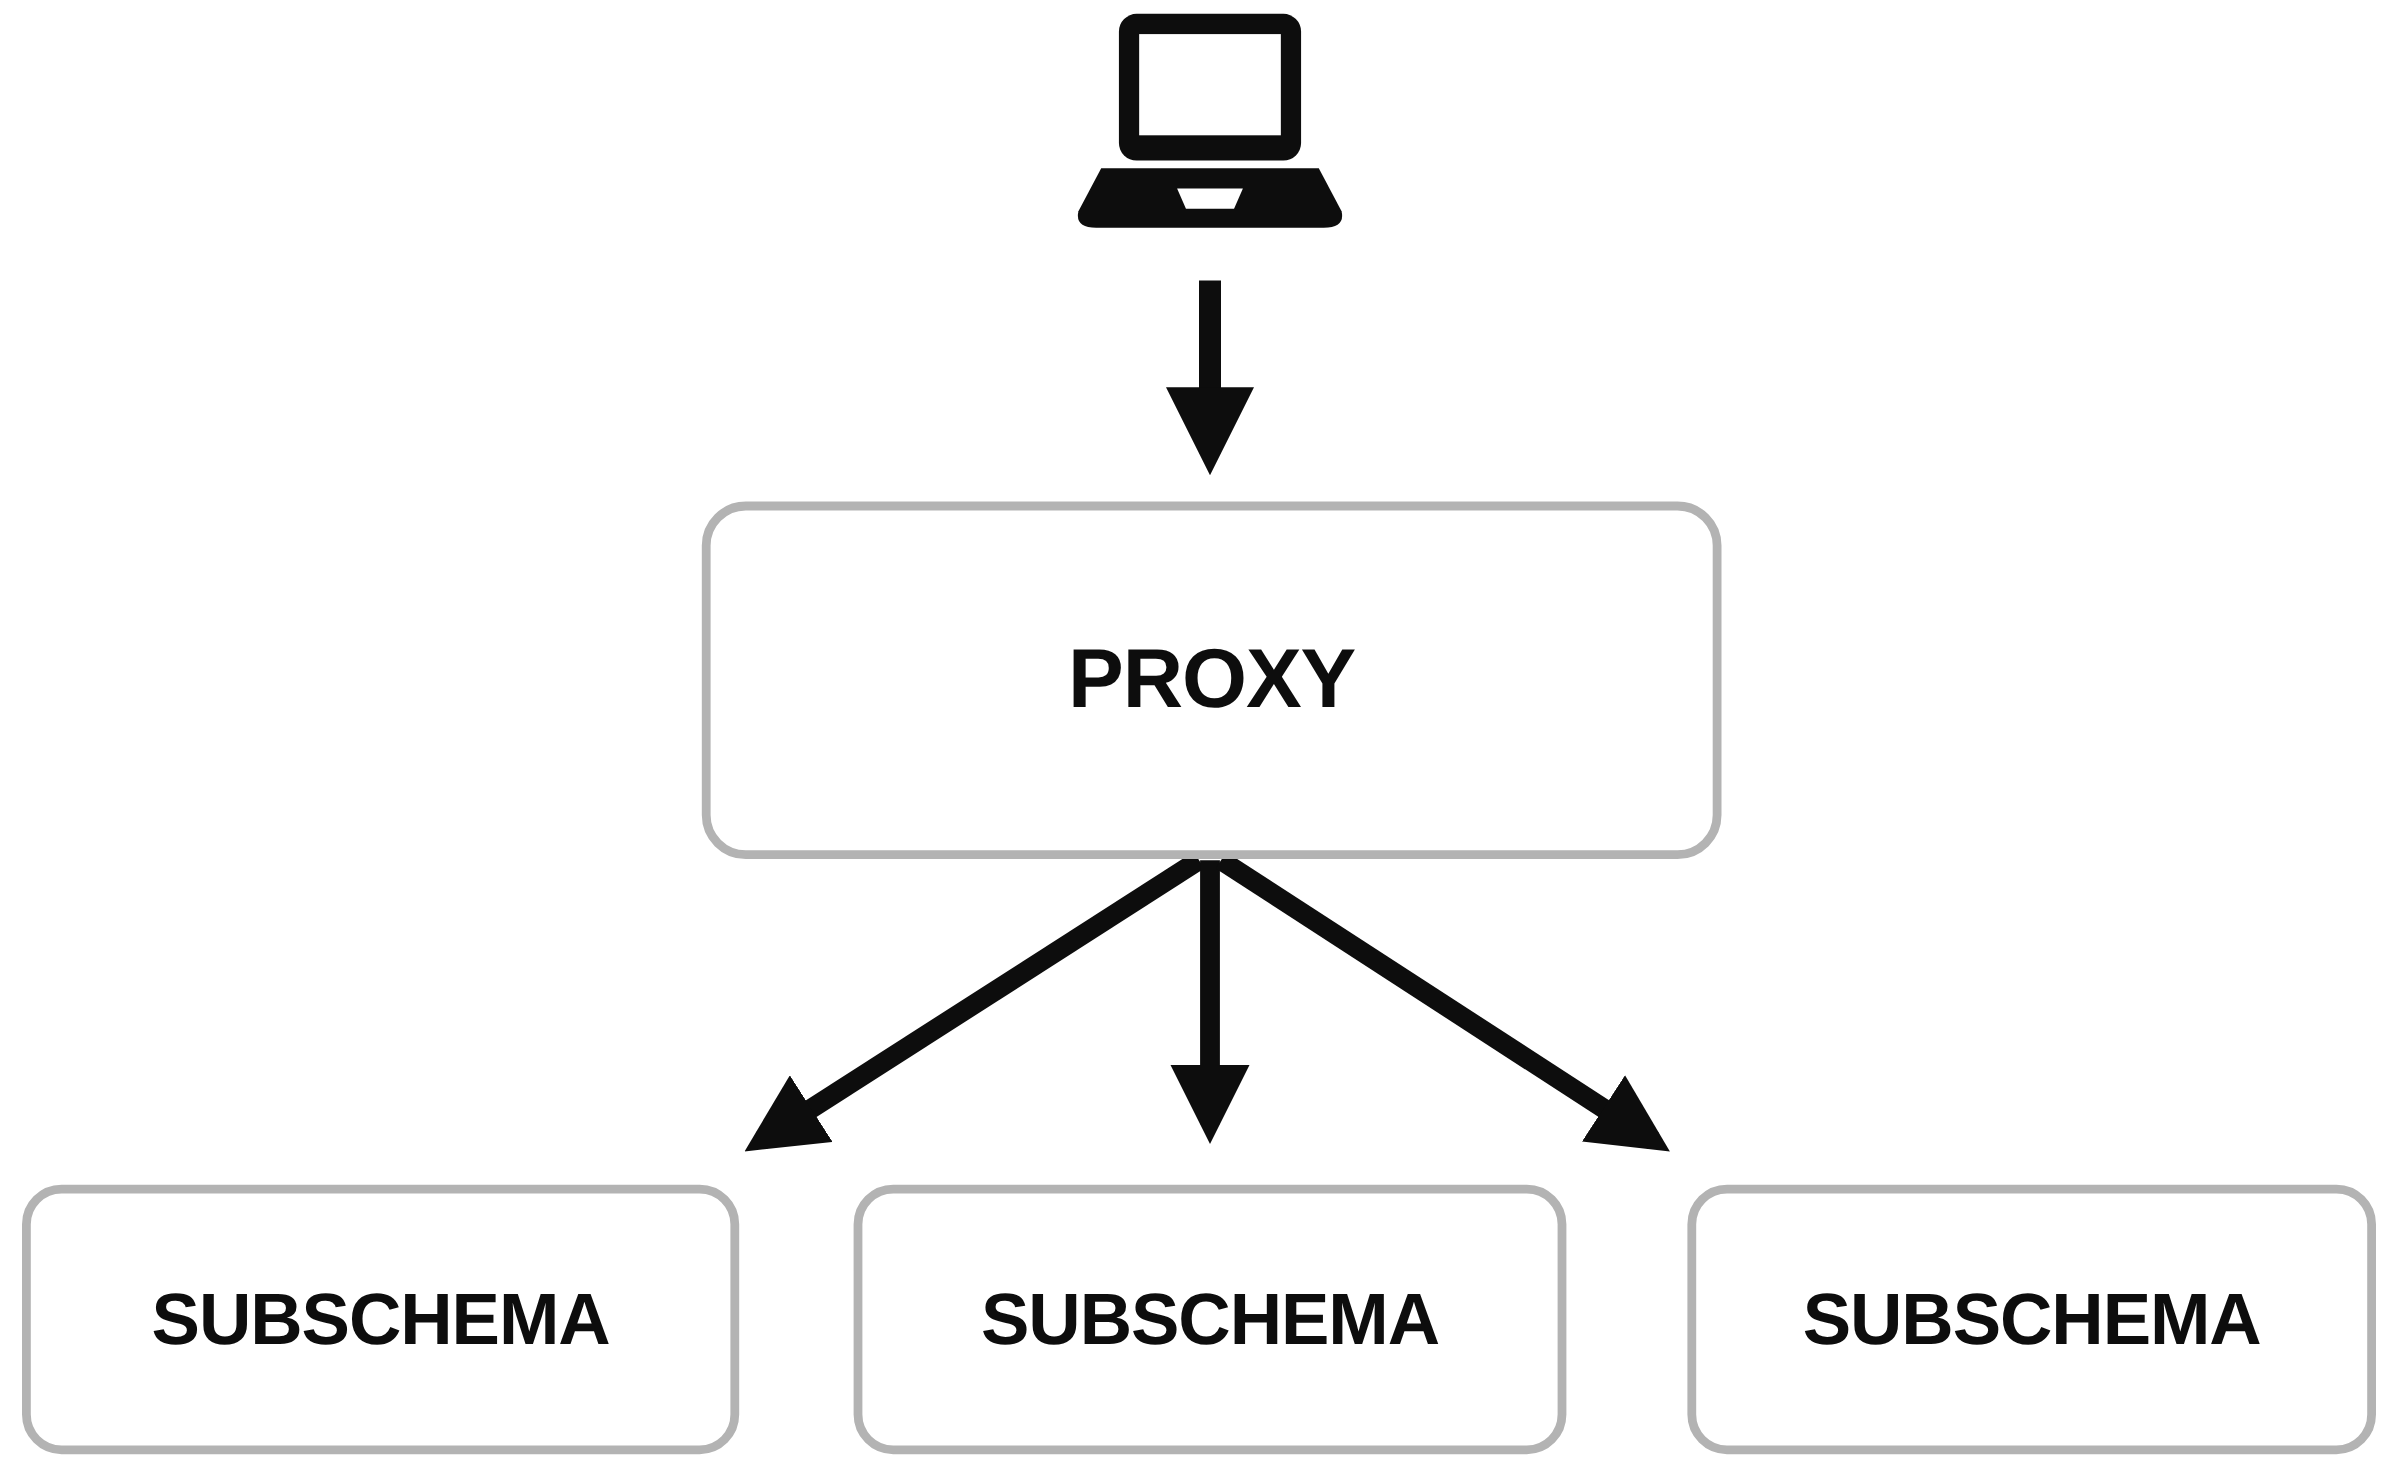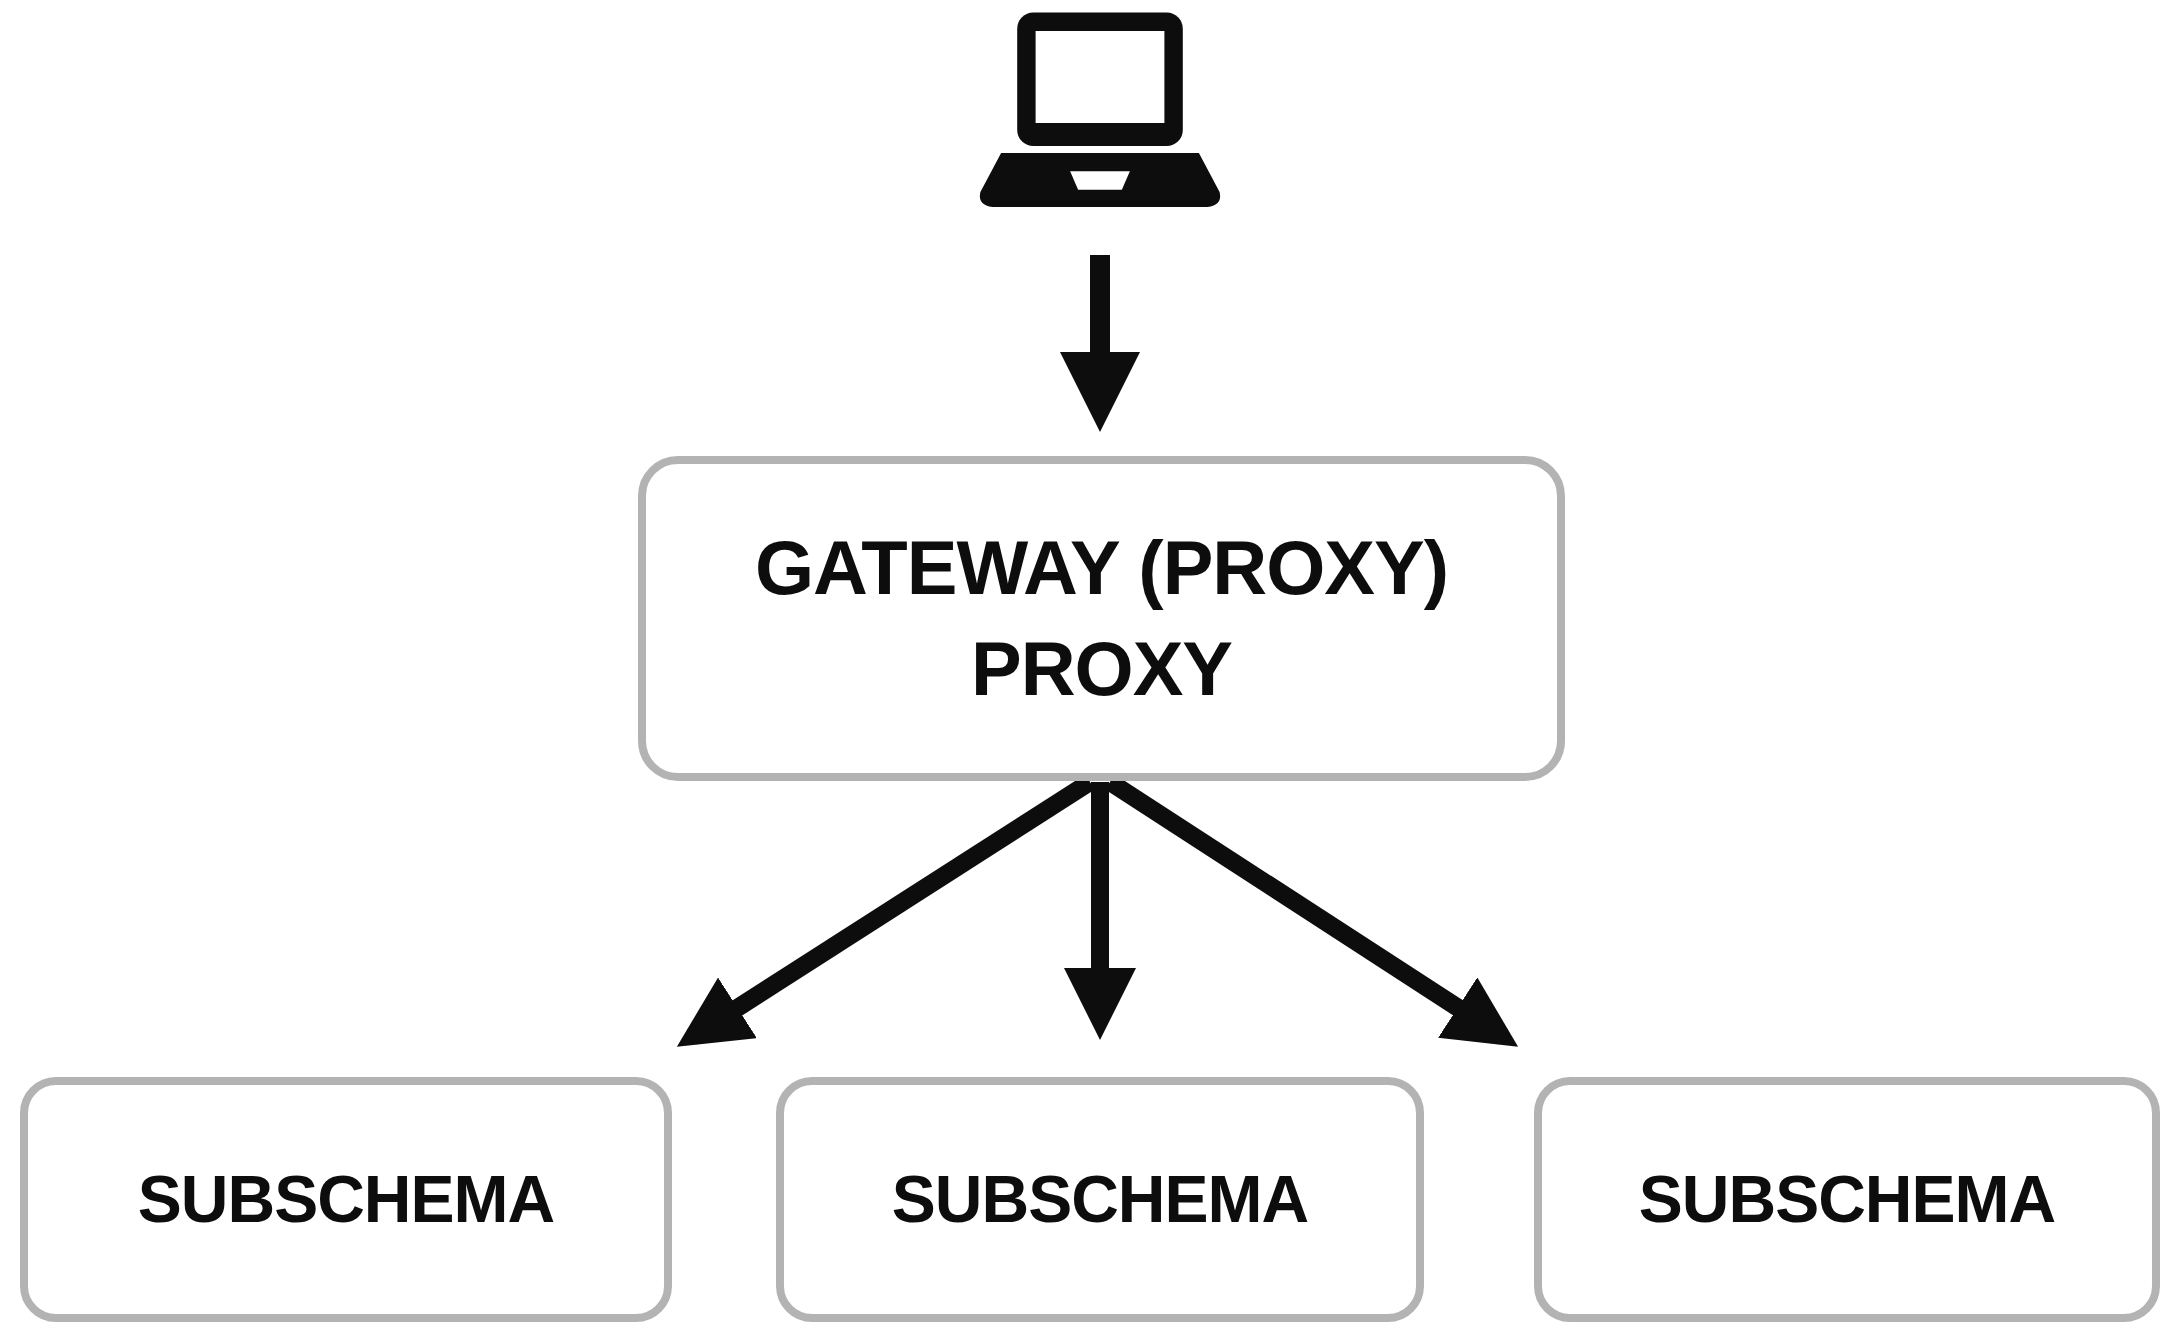--- a/index.html
+++ b/index.html
@@ -88,7 +88,6 @@
 
   <div class="box gateway">
     <div class="box-label">
-      <span>GATEWAY (PROXY)</span>
       <span>PROXY</span>
     </div>
   </div>

